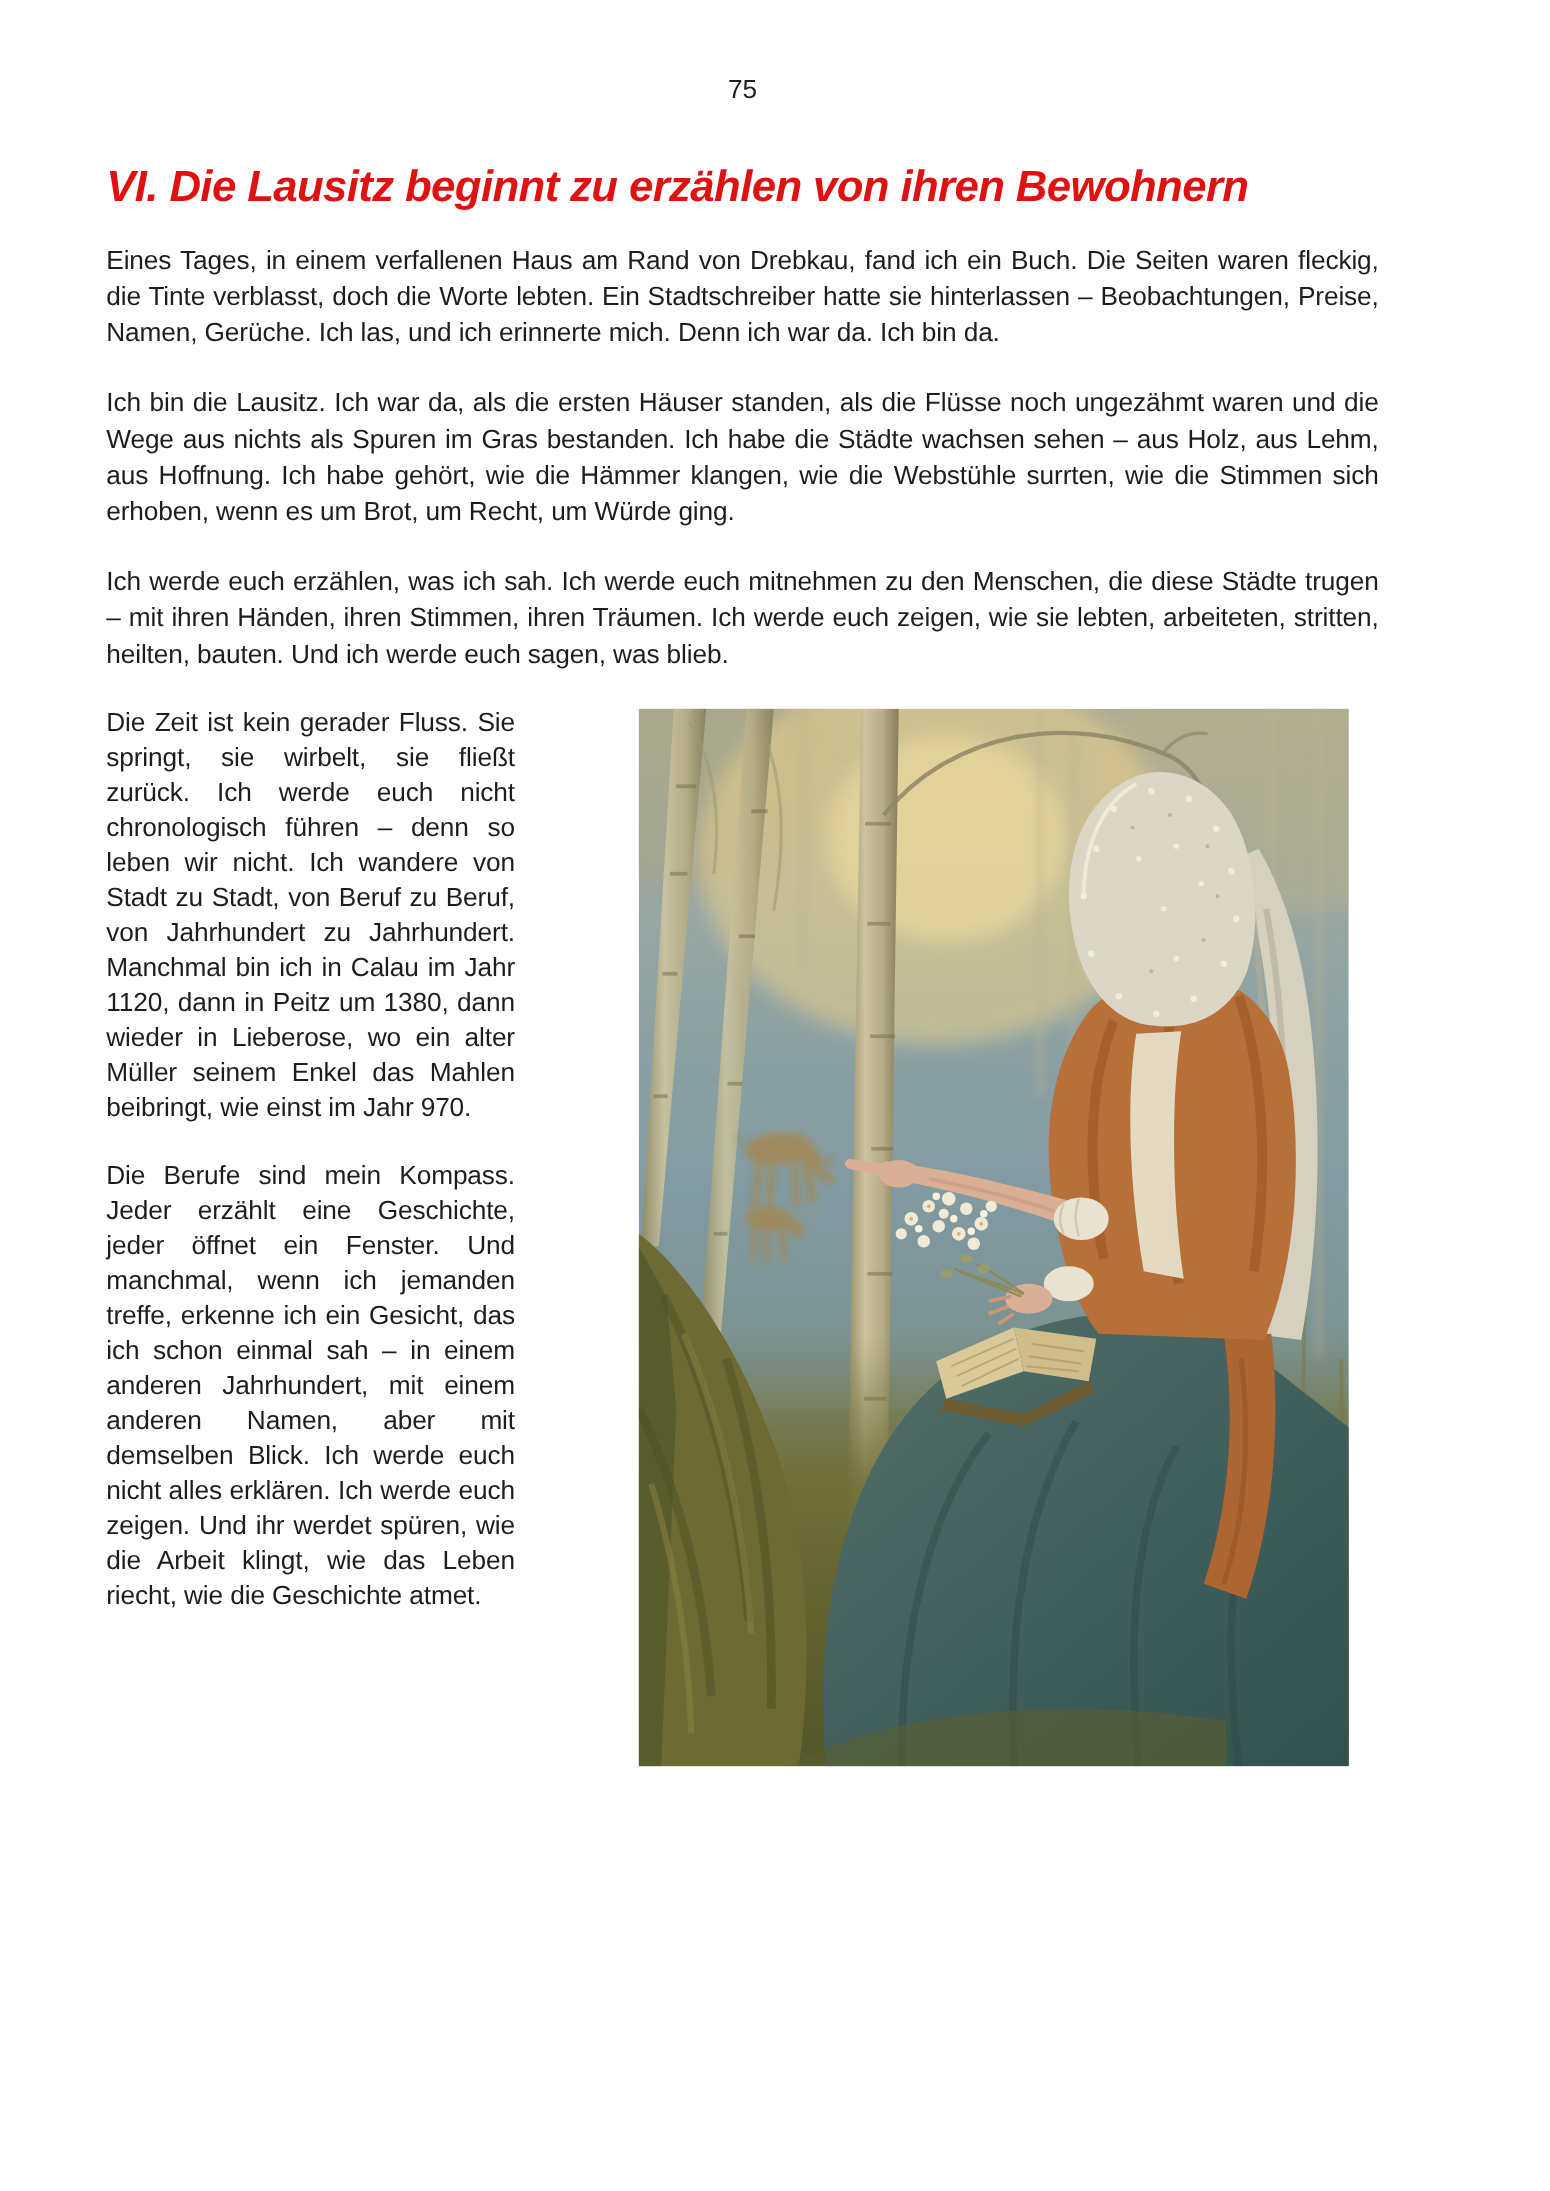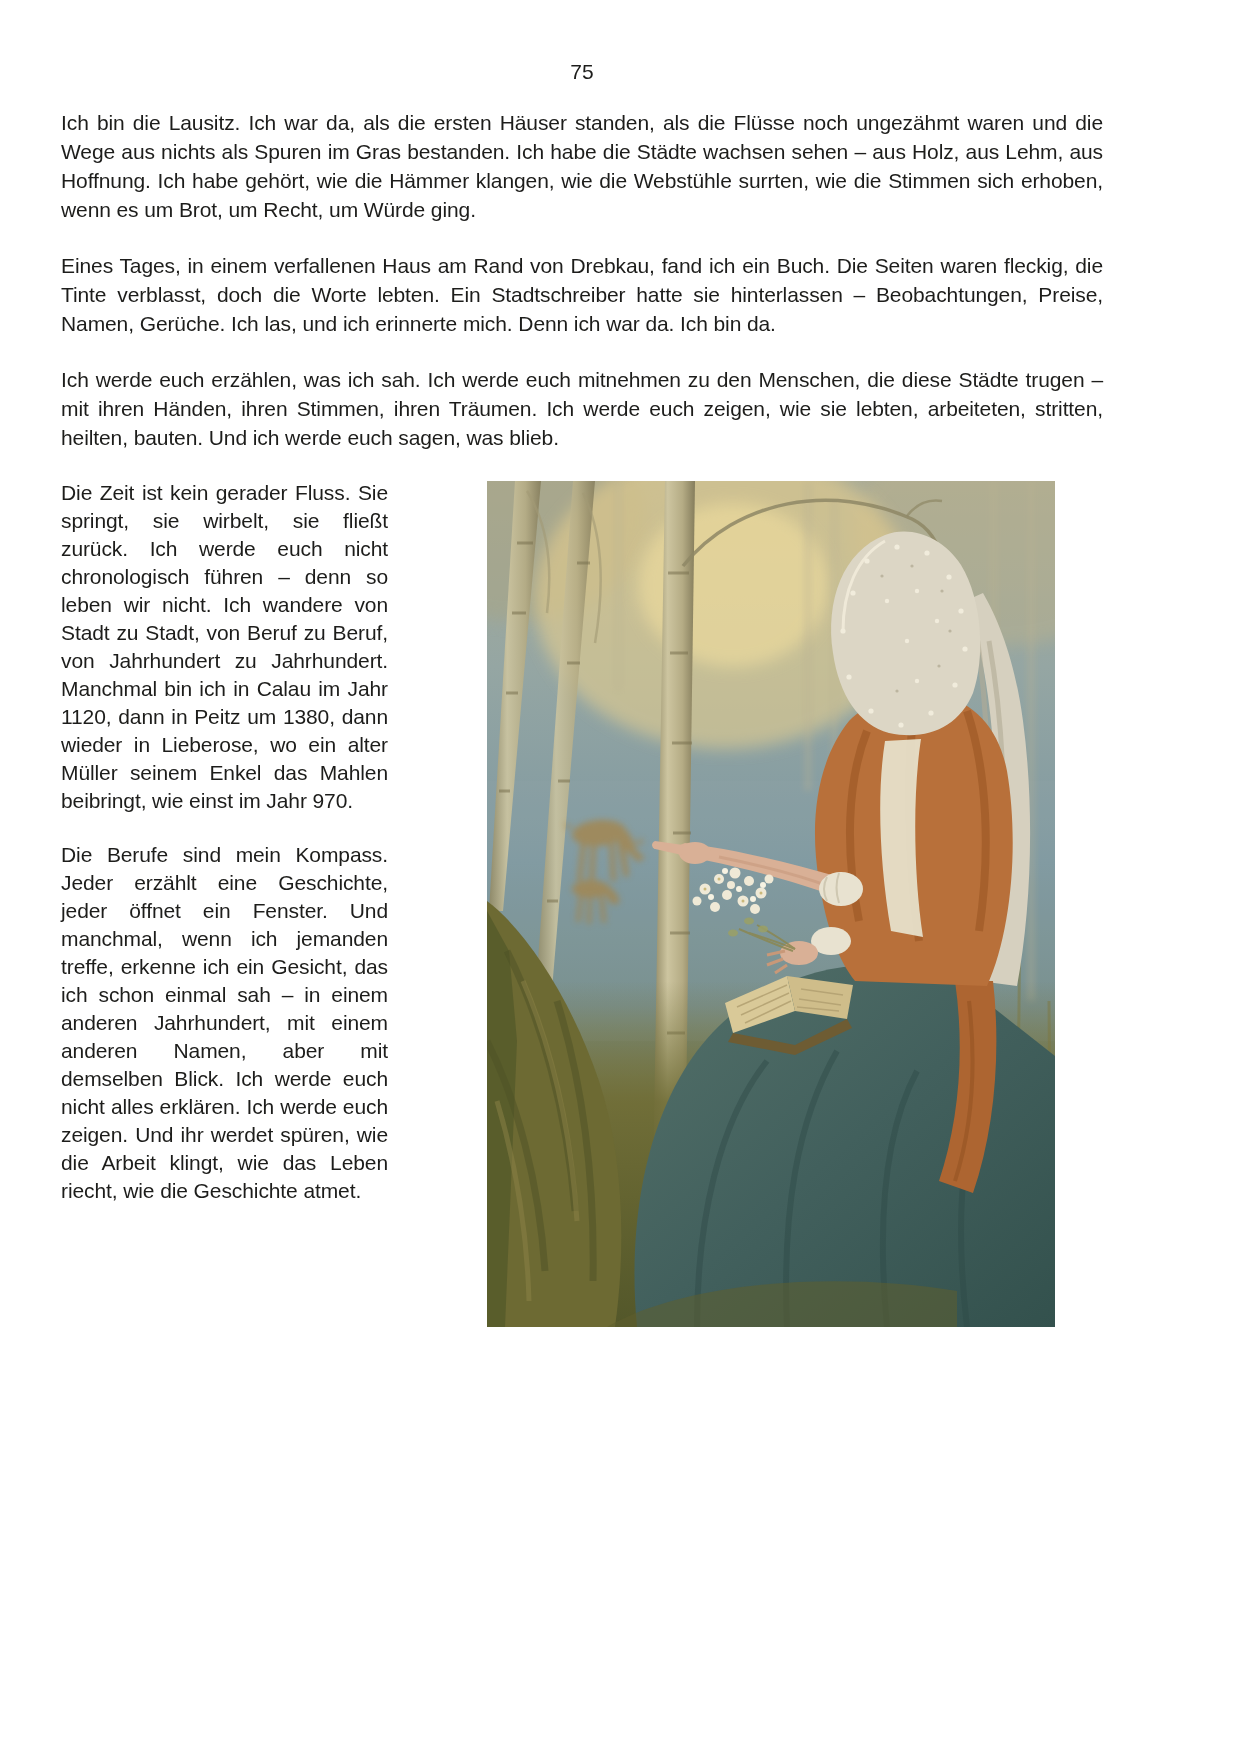--- a/index.html
+++ b/index.html
@@ -13,7 +13,7 @@
   .page {
     box-sizing: border-box;
     width: 1240px; height: 1753px;
-    padding: 0 137px 0 61px;
+    padding: 0 137px 0 85px;
   }
   .pagenum {
     padding-top: 60px;

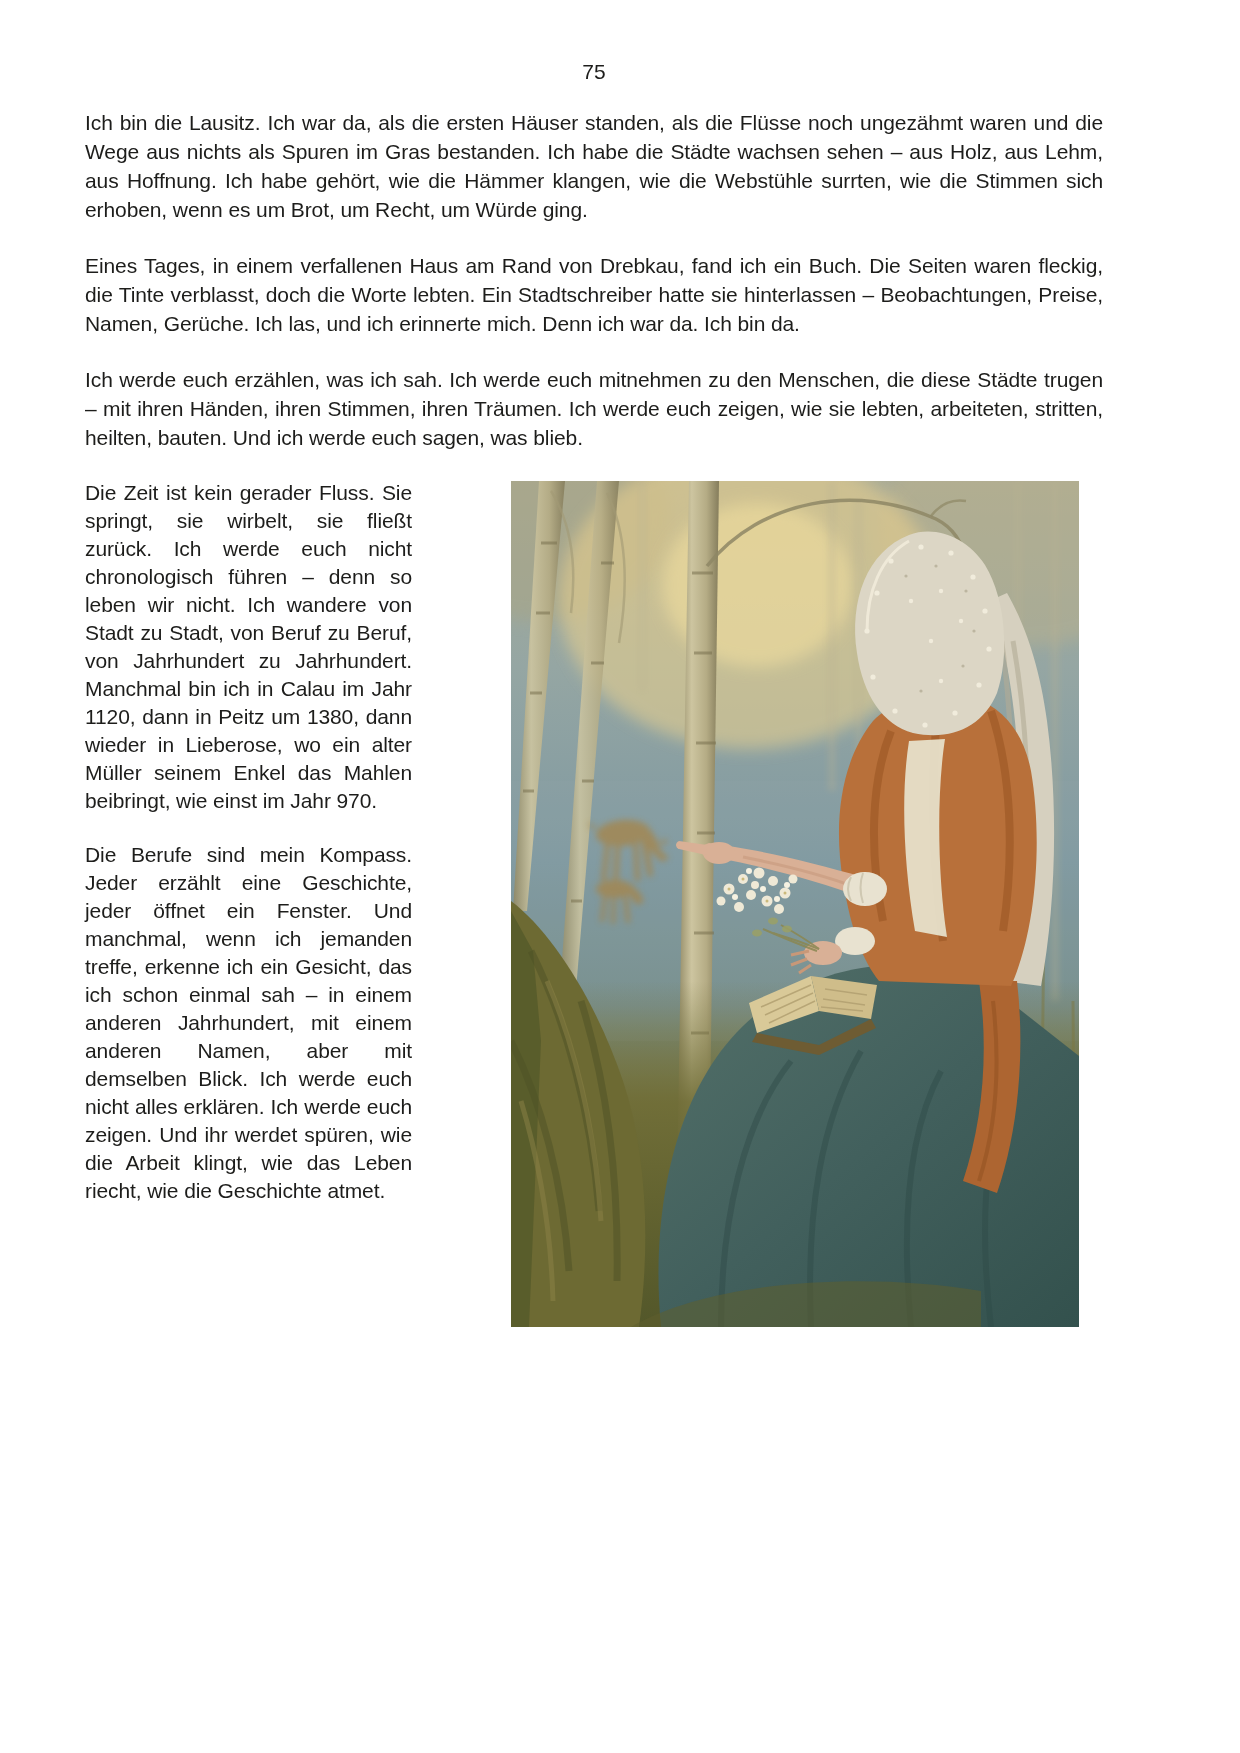--- a/index.html
+++ b/index.html
@@ -67,6 +67,7 @@
 
   <div class="pagenum">75</div>
 
+  <h1 class="heading" style="color: rgb(224, 17, 17);">VI. Die Lausitz beginnt zu erzählen von ihren Bewohnern</h1>
 
   <section class="intro">
     <p>Ich bin die Lausitz. Ich war da, als die ersten Häuser standen, als die Flüsse noch ungezähmt waren und die Wege aus nichts als Spuren im Gras bestanden. Ich habe die Städte wachsen sehen – aus Holz, aus Lehm, aus Hoffnung. Ich habe gehört, wie die Hämmer klangen, wie die Webstühle surrten, wie die Stimmen sich erhoben, wenn es um Brot, um Recht, um Würde ging.</p>

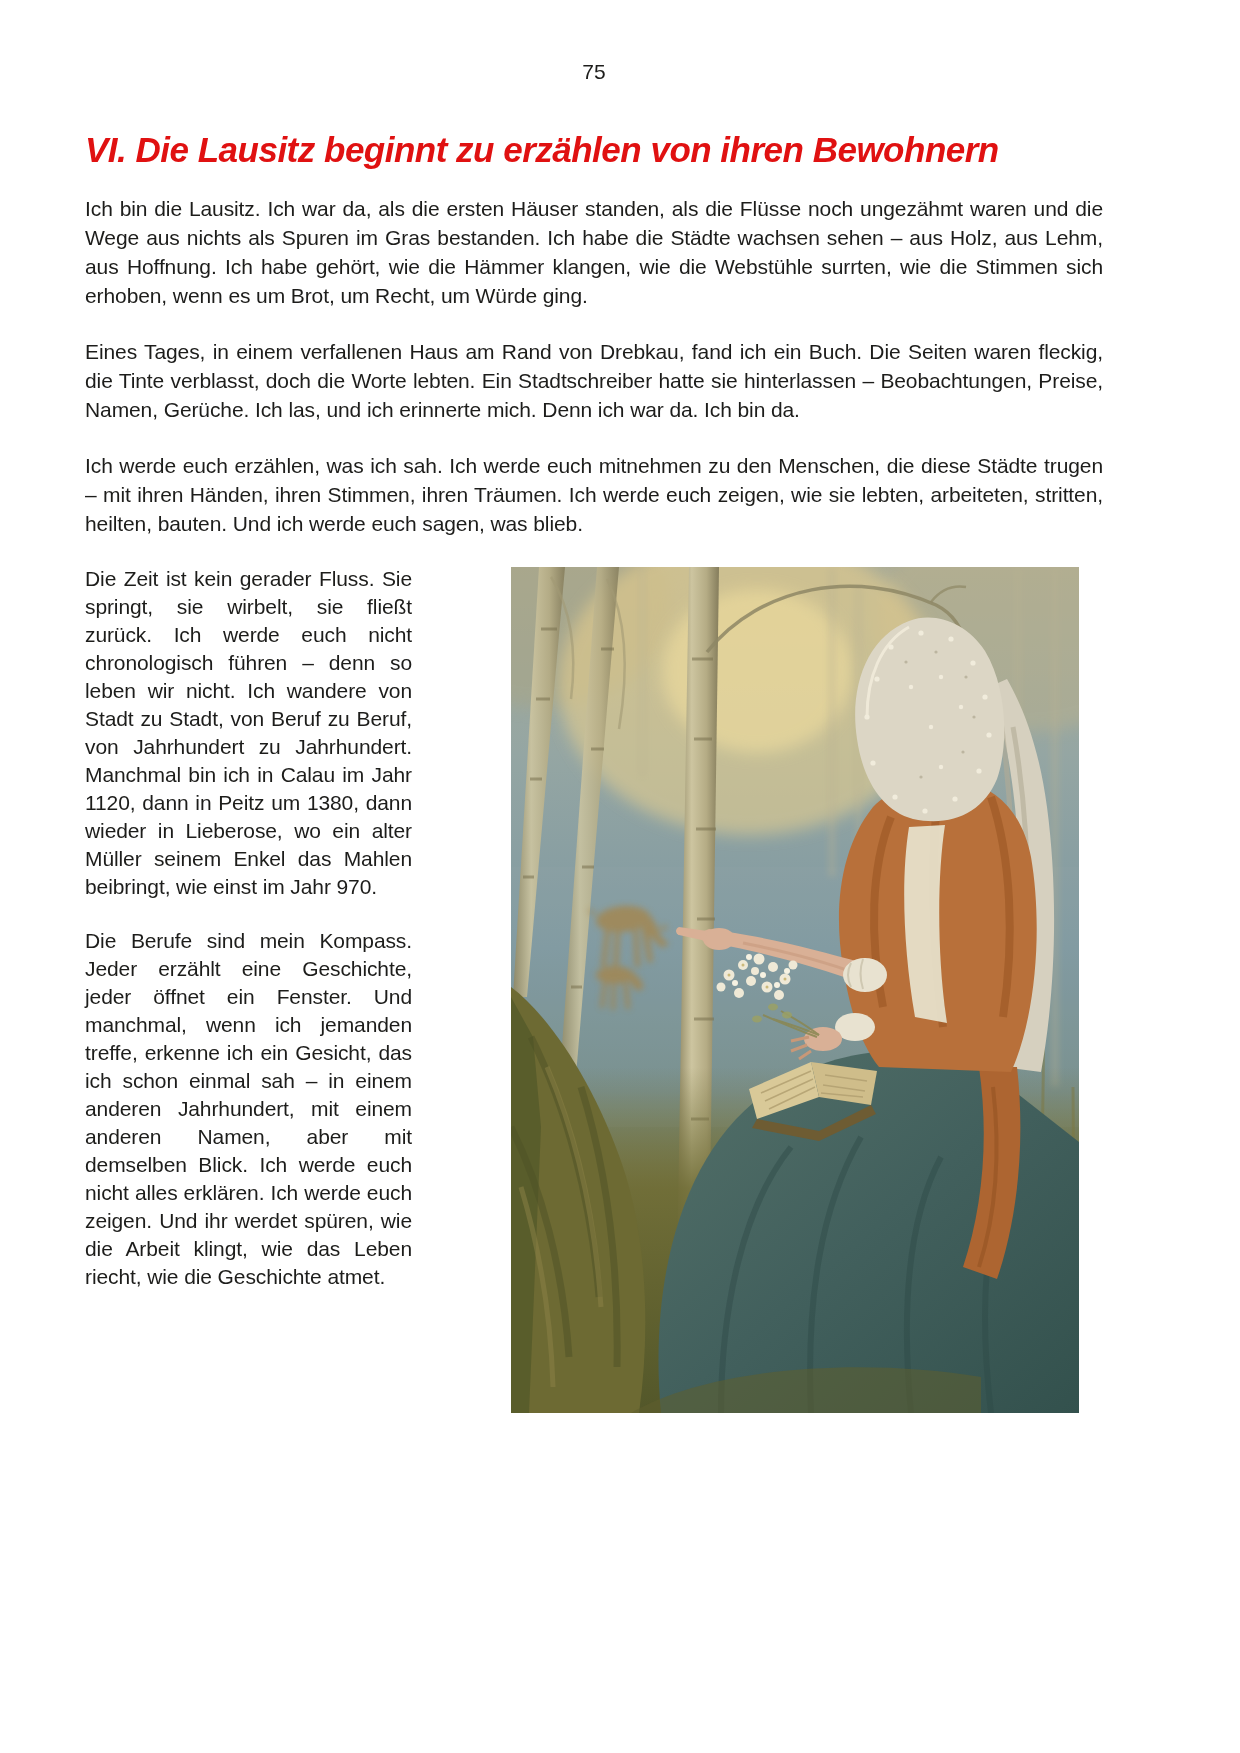--- a/index.html
+++ b/index.html
@@ -70,8 +70,8 @@
   <h1 class="heading" style="color: rgb(224, 17, 17);">VI. Die Lausitz beginnt zu erzählen von ihren Bewohnern</h1>
 
   <section class="intro">
+    <p>Eines Tages, in einem verfallenen Haus am Rand von Drebkau, fand ich ein Buch. Die Seiten waren fleckig, die Tinte verblasst, doch die Worte lebten. Ein Stadtschreiber hatte sie hinterlassen – Beobachtungen, Preise, Namen, Gerüche. Ich las, und ich erinnerte mich. Denn ich war da. Ich bin da.</p>
     <p>Ich bin die Lausitz. Ich war da, als die ersten Häuser standen, als die Flüsse noch ungezähmt waren und die Wege aus nichts als Spuren im Gras bestanden. Ich habe die Städte wachsen sehen – aus Holz, aus Lehm, aus Hoffnung. Ich habe gehört, wie die Hämmer klangen, wie die Webstühle surrten, wie die Stimmen sich erhoben, wenn es um Brot, um Recht, um Würde ging.</p>
-    <p>Eines Tages, in einem verfallenen Haus am Rand von Drebkau, fand ich ein Buch. Die Seiten waren fleckig, die Tinte verblasst, doch die Worte lebten. Ein Stadtschreiber hatte sie hinterlassen – Beobachtungen, Preise, Namen, Gerüche. Ich las, und ich erinnerte mich. Denn ich war da. Ich bin da.</p>
     <p>Ich werde euch erzählen, was ich sah. Ich werde euch mitnehmen zu den Menschen, die diese Städte trugen – mit ihren Händen, ihren Stimmen, ihren Träumen. Ich werde euch zeigen, wie sie lebten, arbeiteten, stritten, heilten, bauten. Und ich werde euch sagen, was blieb.</p>
   </section>
 

